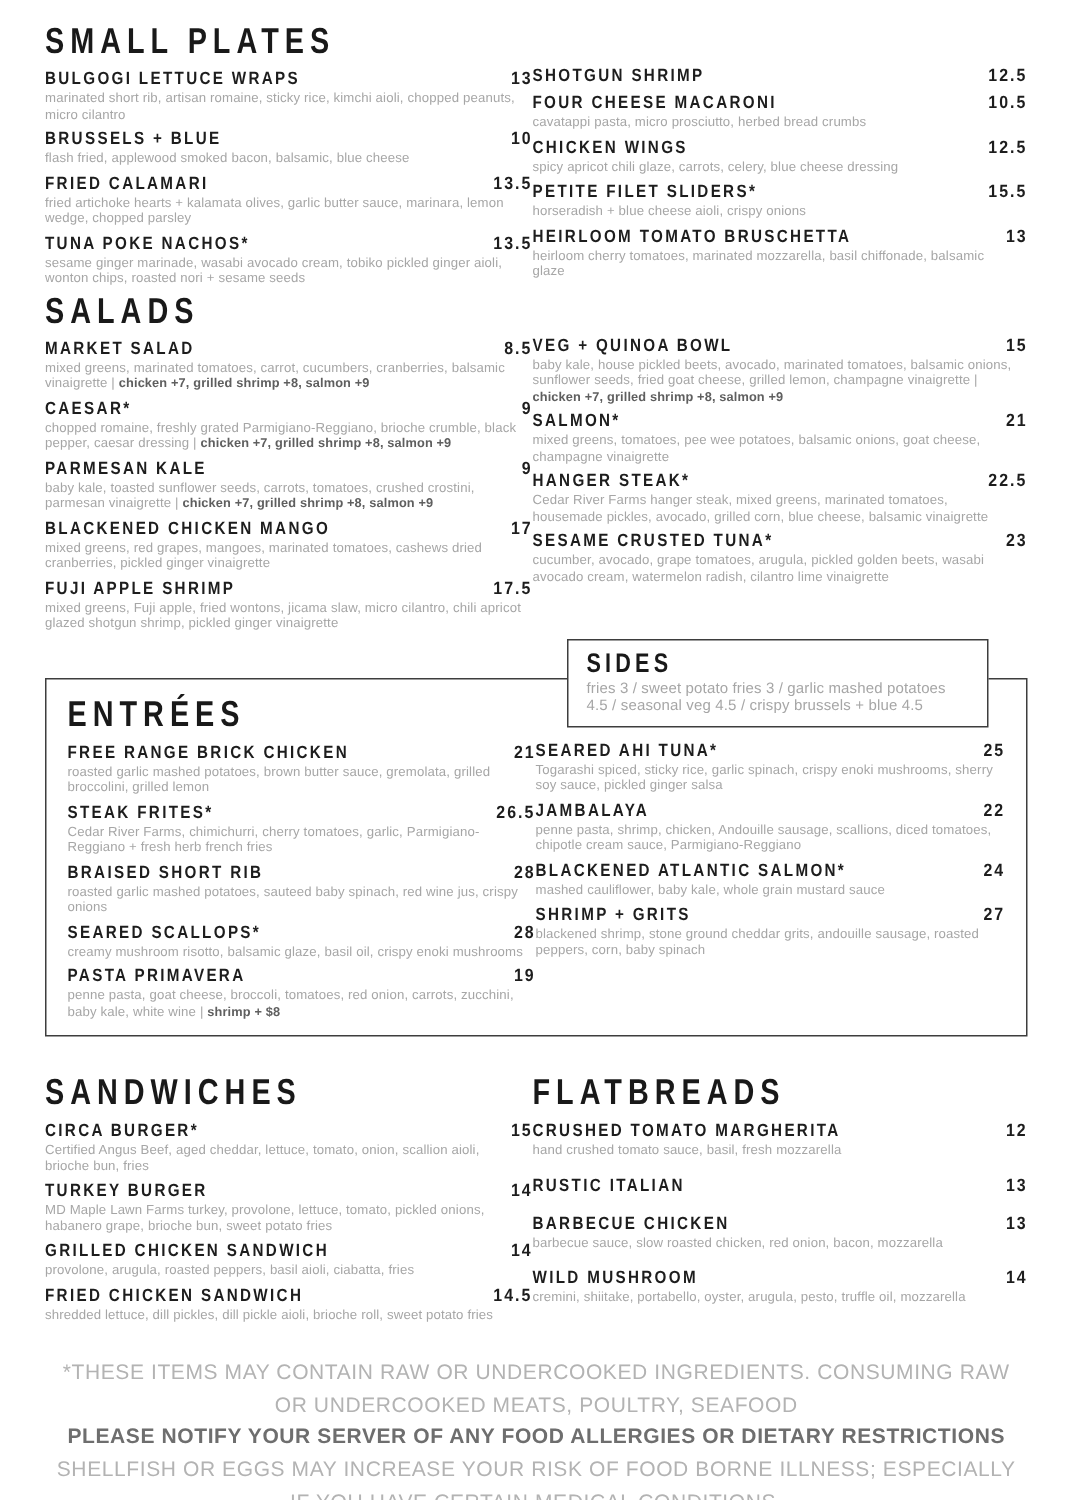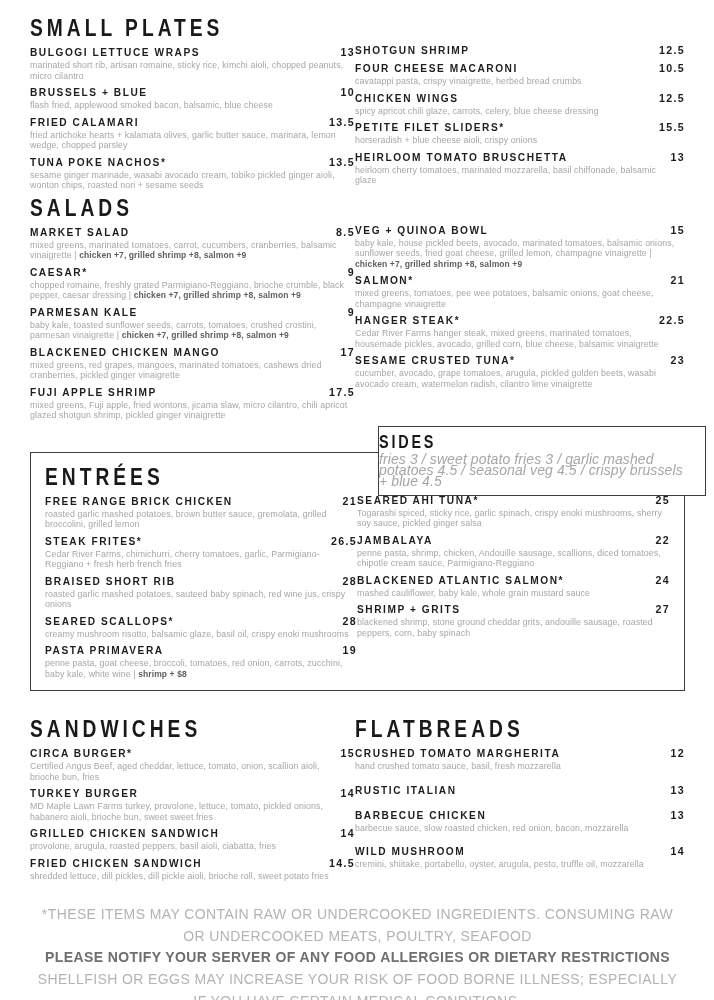--- a/index.html
+++ b/index.html
@@ -124,7 +124,7 @@
               <span class="item-title">FOUR CHEESE MACARONI</span>
               <span class="item-price">10.5</span>
             </div>
-            <div class="item-desc"><span>cavatappi pasta, crispy vinaigrette, herbed bread crumbs</span></div>
+            <div class="item-desc"><span>cavatappi pasta, micro prosciutto, herbed bread crumbs</span></div>
           </div>
           <div class="item">
             <div class="item-head">

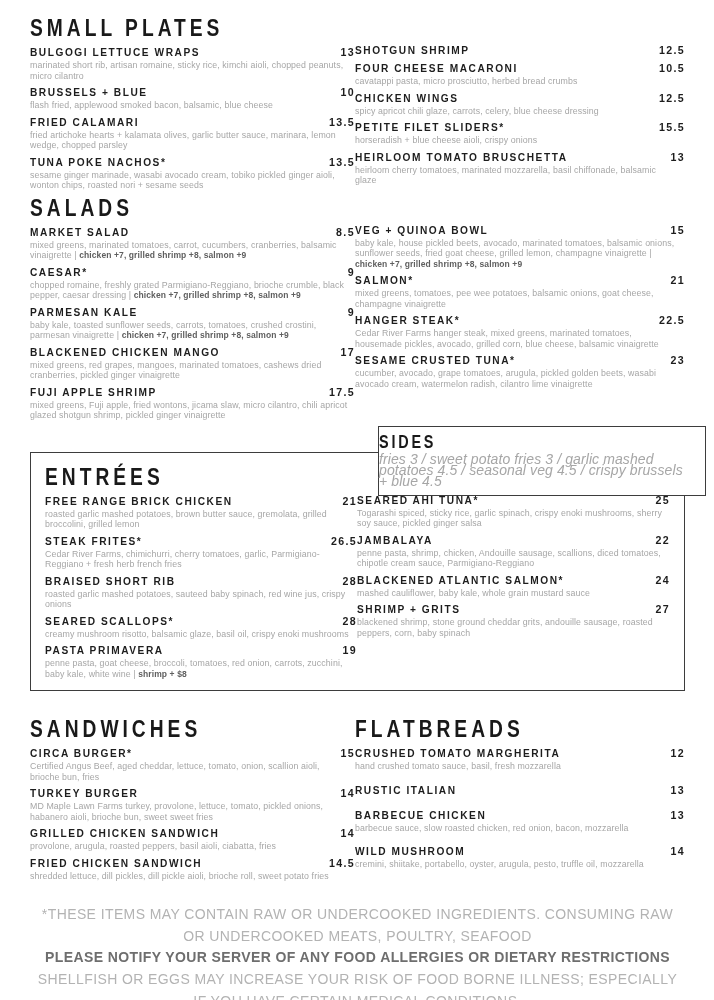--- a/index.html
+++ b/index.html
@@ -52,10 +52,10 @@
   }
   .entree-offset { padding-top:29px; }
   .sides-box {
-    position:absolute; top:-26px; left:348px; width:328px;
+    position:absolute; top:-26px; left:348px; width:281px;
     box-sizing:border-box;
     background:#ffffff; border:1.5px solid #3d3d3d;
-    padding:6px 12px 8px 0;
+    padding:6px 12px 8px 12px;
     z-index:2;
   }
   .sides-title {

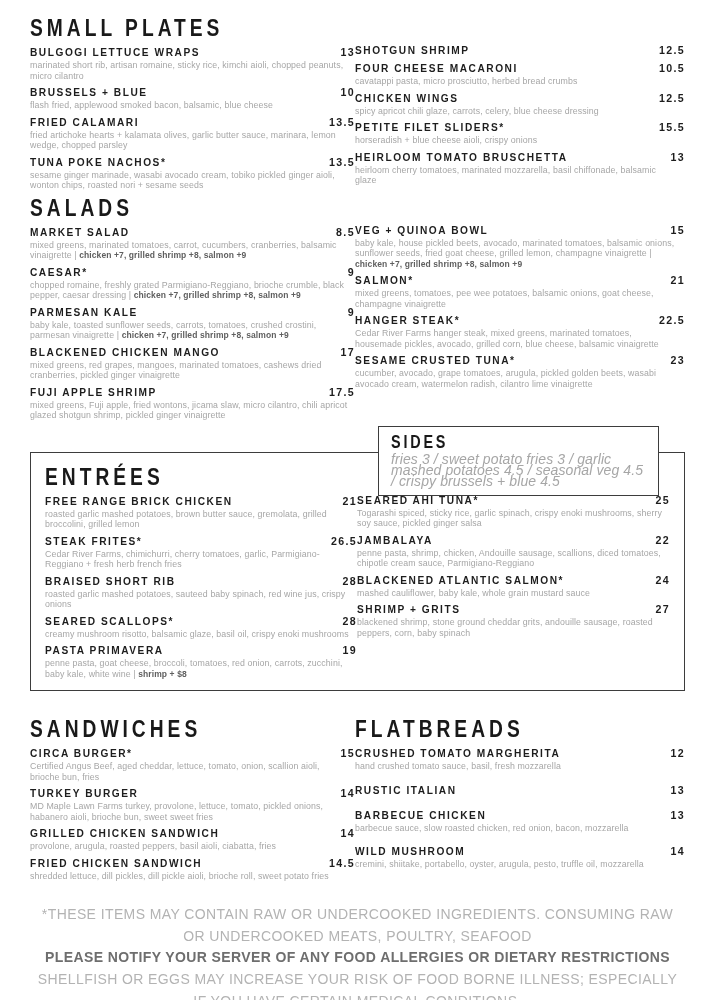--- a/index.html
+++ b/index.html
@@ -63,7 +63,7 @@
     color:#191919; line-height:1.1;
     transform:scaleX(0.8); transform-origin:left bottom; white-space:nowrap;
   }
-  .sides-desc { font-size:14px; color:#a6a6a6; line-height:11px; letter-spacing:0.1px;font-style:italic; }
+  .sides-desc { font-size:10px; color:#a6a6a6; line-height:11px; letter-spacing:0.1px; }
 
   .bottom-sections { margin-top:26px; }
   .flatbread-list .item { margin-bottom:12px; }

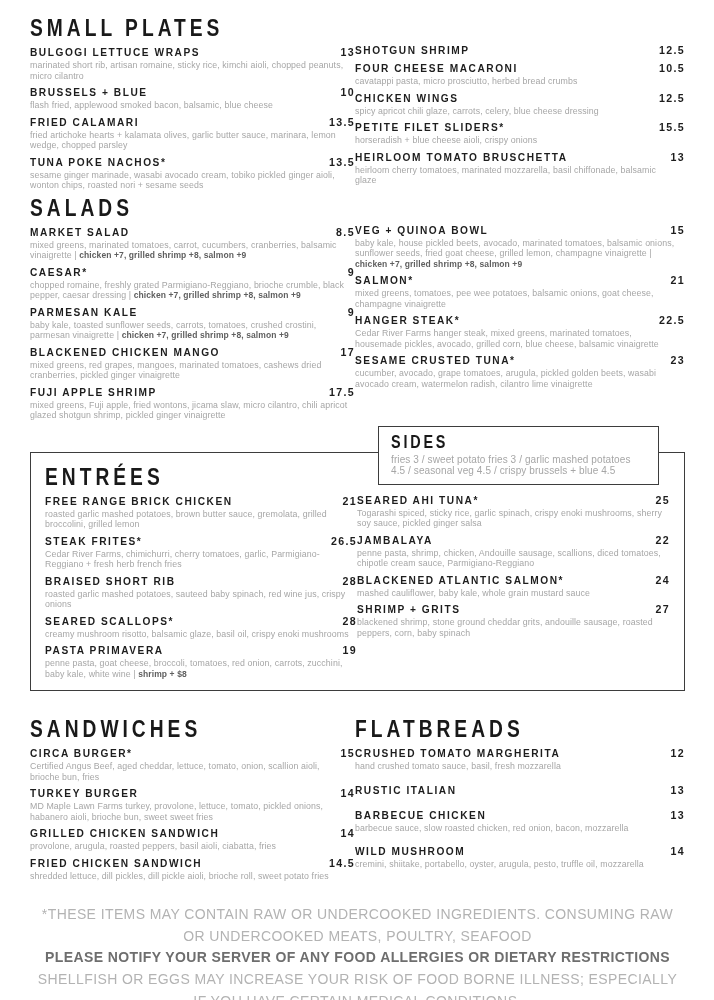--- a/index.html
+++ b/index.html
@@ -323,7 +323,7 @@
               <span class="item-title">TURKEY BURGER</span>
               <span class="item-price">14</span>
             </div>
-            <div class="item-desc"><span>MD Maple Lawn Farms turkey, provolone, lettuce, tomato, pickled onions, habanero aioli, brioche bun, sweet sweet fries</span></div>
+            <div class="item-desc"><span>MD Maple Lawn Farms turkey, provolone, lettuce, tomato, pickled onions, habanero grape, brioche bun, sweet potato fries</span></div>
           </div>
           <div class="item">
             <div class="item-head">

